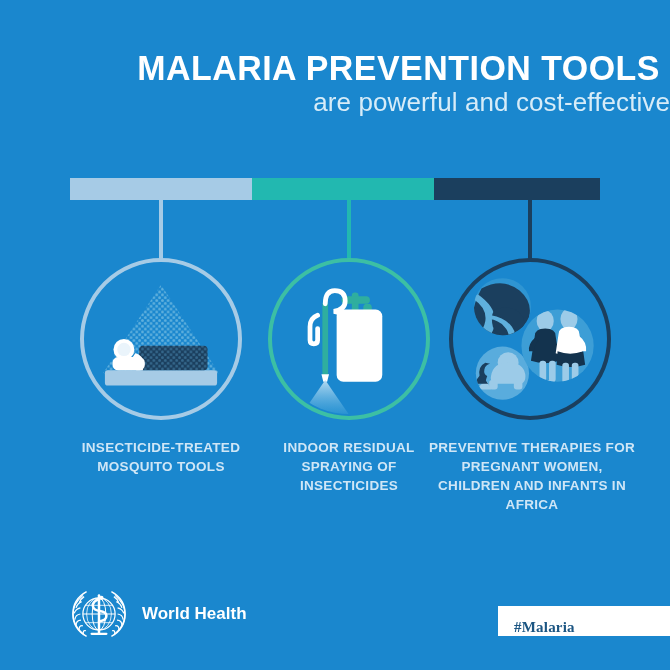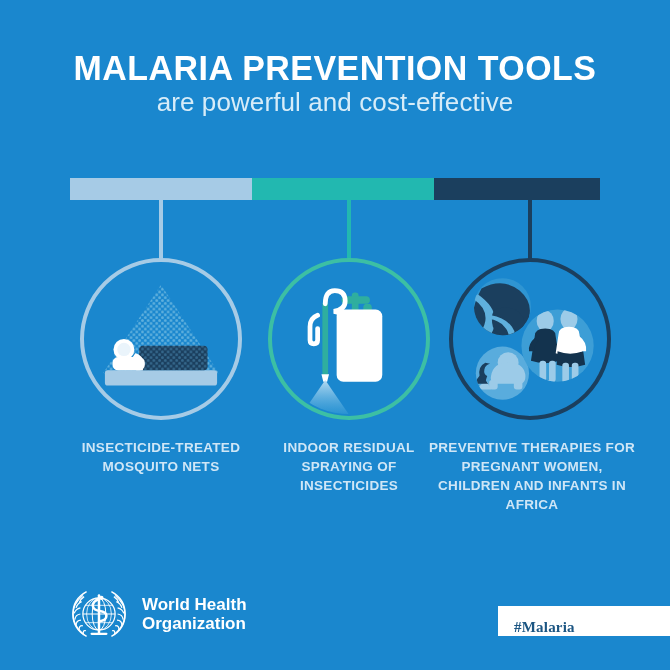--- a/index.html
+++ b/index.html
@@ -16,7 +16,7 @@
   }
 
   
-  #header { position: absolute; left: 0; top: 50px; width: 670px; text-align: center; }
+  #header { position: absolute; left: 0; top: 50px; width: 670px; text-align: right; }
   #title {
     color: #ffffff;
     font-size: 35px;

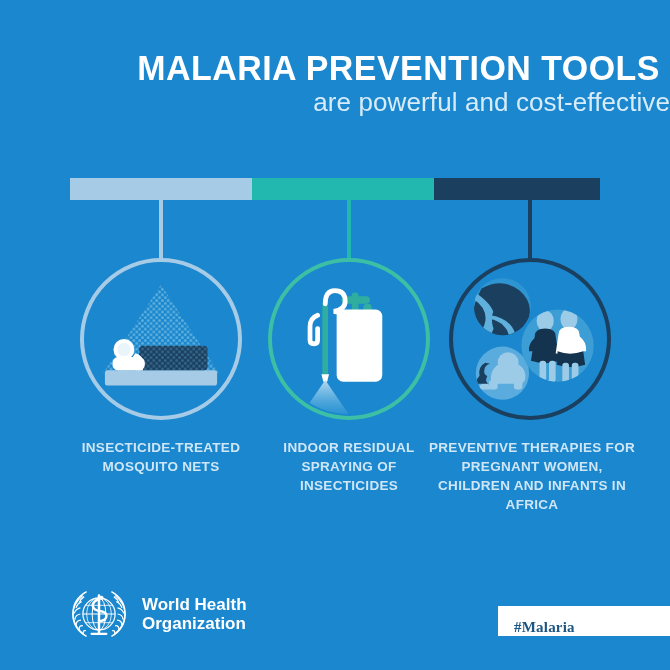--- a/index.html
+++ b/index.html
@@ -248,7 +248,7 @@
     </svg>
   </div>
 
-  <div class="label" id="label-0">INSECTICIDE-TREATED MOSQUITO NETS</div>
+  <div class="label" id="label-0">INSECTICIDE-TREATED MOSQUITO TOOLS</div>
   <div class="label" id="label-2">PREVENTIVE THERAPIES FOR PREGNANT WOMEN, CHILDREN AND INFANTS IN AFRICA</div>
   <div class="label" id="label-1">INDOOR RESIDUAL SPRAYING OF INSECTICIDES</div>
 

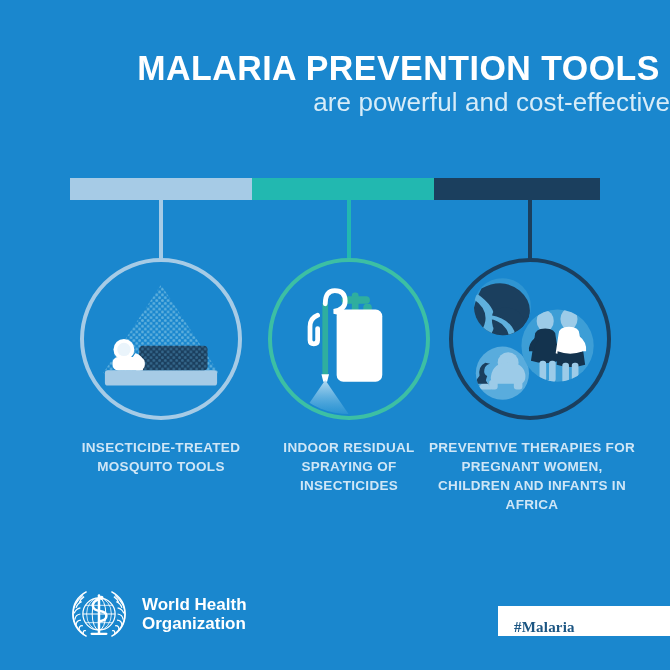--- a/index.html
+++ b/index.html
@@ -281,7 +281,6 @@
     </svg>
     <div id="who-text">
       <div>World Health</div>
-      <div>Organization</div>
     </div>
   </div>
 

